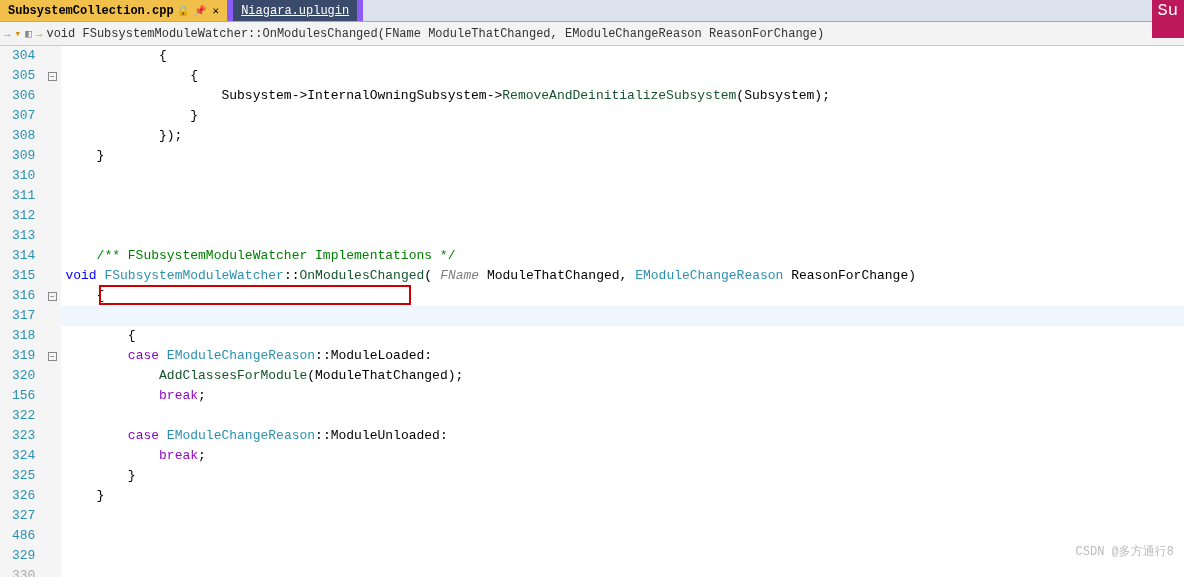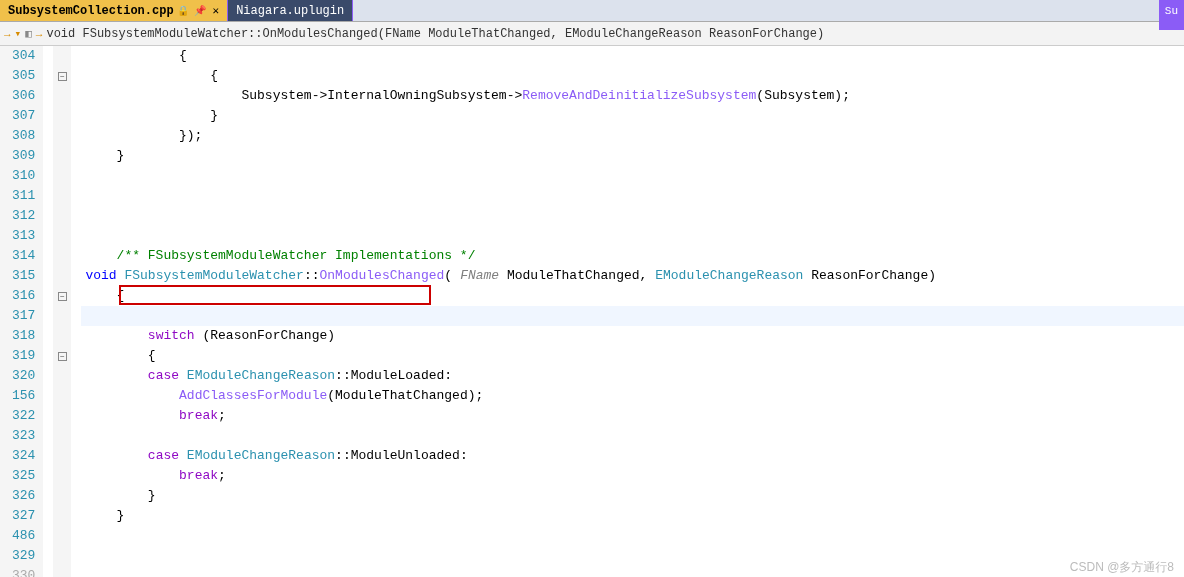--- a/index.html
+++ b/index.html
@@ -23,7 +23,7 @@
       padding: 0 8px;
       gap: 4px;
       font-size: 12px;
-      border-right: 1px solid #8b5cf6;
+      border-right: 6px solid #8b5cf6;
       cursor: pointer;
     }
     .tab.active {

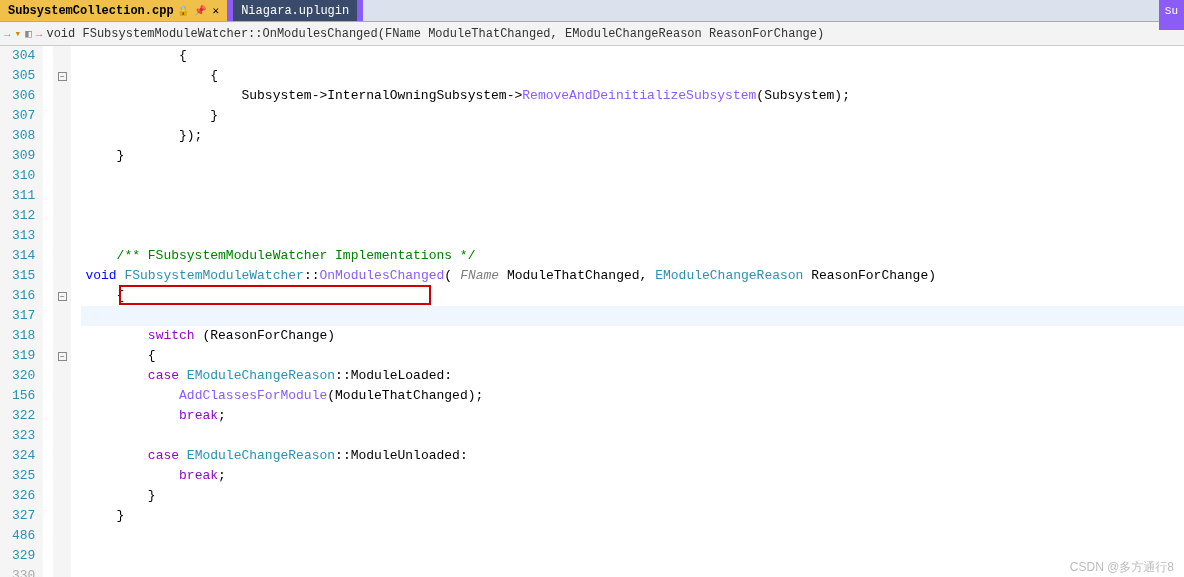--- a/index.html
+++ b/index.html
@@ -33,6 +33,7 @@
     .tab.inactive {
       background: #3a4a6a;
       color: #fff;
+      text-decoration: underline;
     }
     .tab-icon { font-size: 10px; }
     .tab-close { font-size: 11px; margin-left: 2px; }

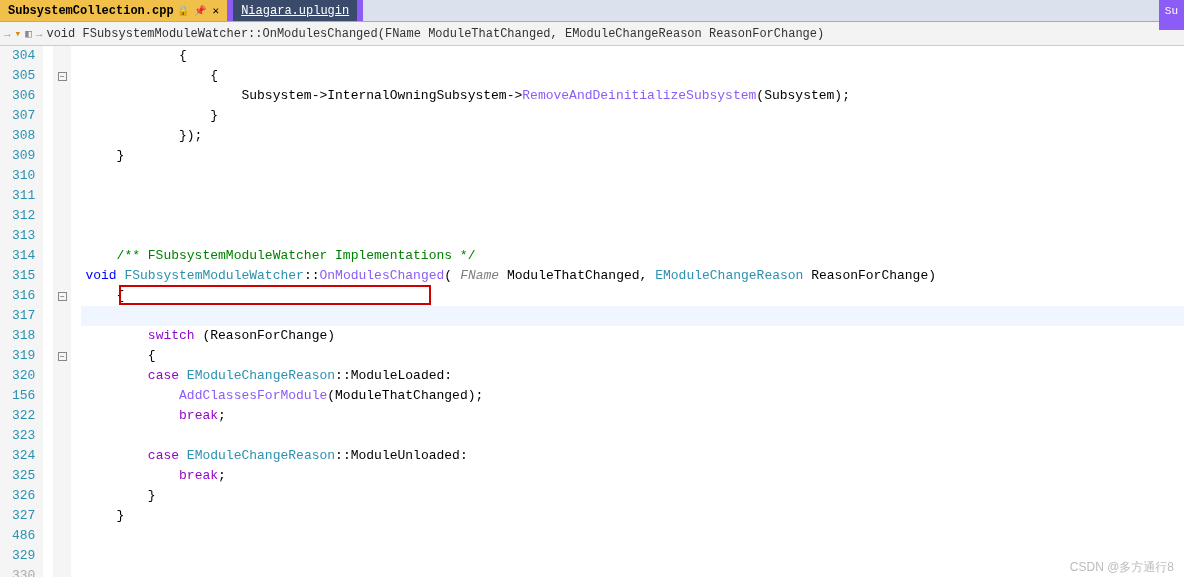--- a/index.html
+++ b/index.html
@@ -41,11 +41,11 @@
       position: absolute;
       right: 0;
       top: 0;
-      background: #8b5cf6;
+      background: #be185d;
       color: #fff;
-      font-size: 11px;
+      font-size: 17px;
       padding: 2px 6px;
-      height: 30px;
+      height: 38px;
       line-height: 18px;
     }
     .nav-bar {

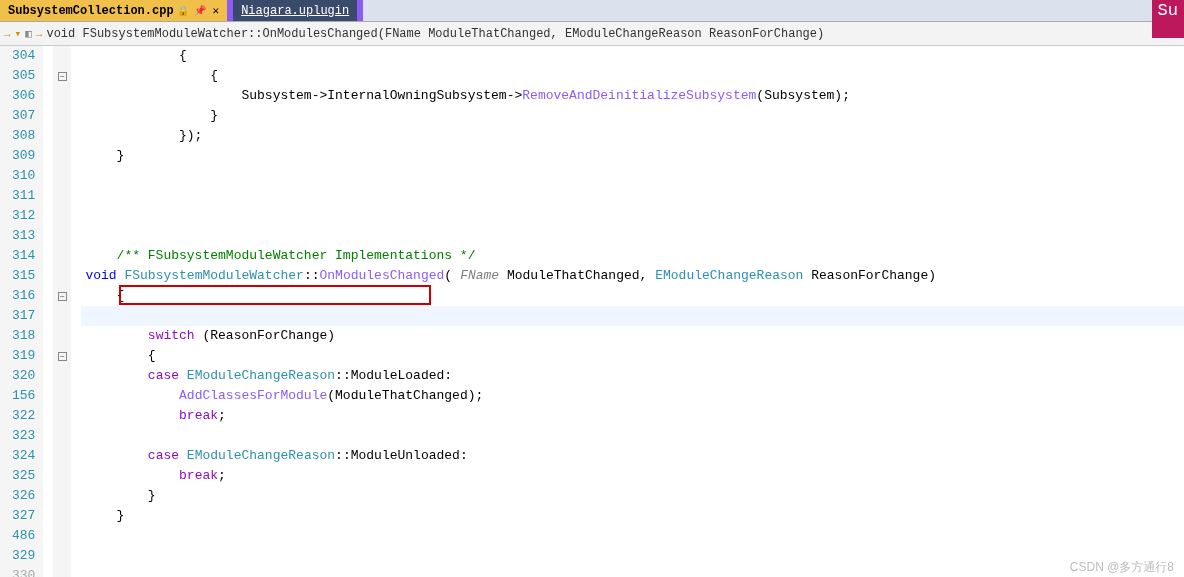--- a/index.html
+++ b/index.html
@@ -64,7 +64,6 @@
       display: flex;
       height: calc(100% - 46px);
       overflow: hidden;
-      gap: 10px;
     }
     .gutter {
       background: #f5f5f5;

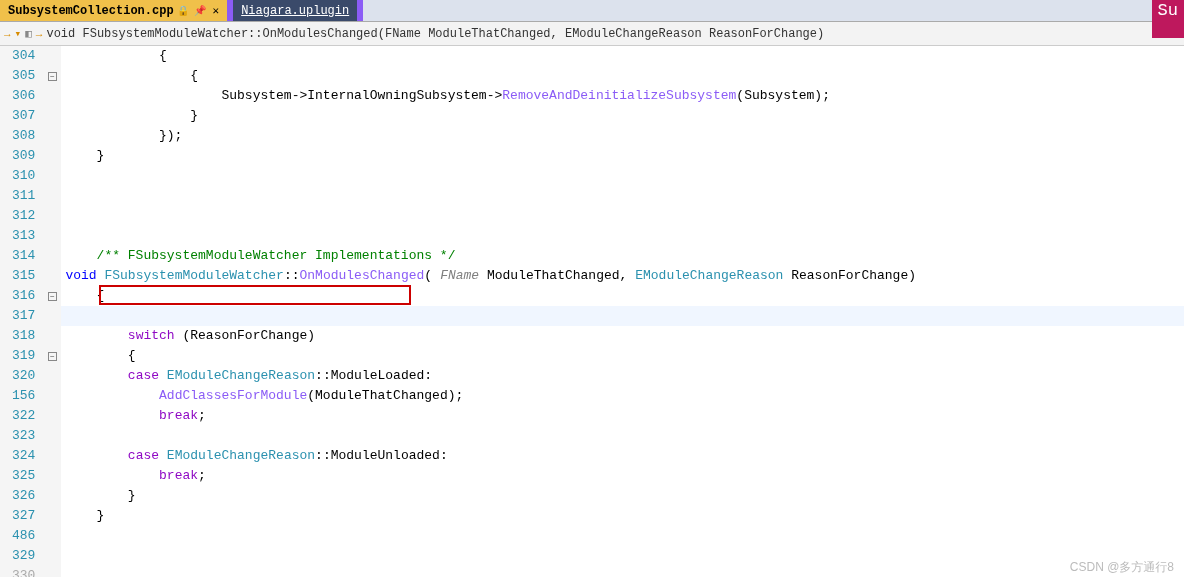--- a/index.html
+++ b/index.html
@@ -103,7 +103,7 @@
     }
     .kw { color: #0000ff; }
     .cls { color: #2b91af; font-family: Liberation Mono, monospace; }
-    .fn { color: #8b5cf6; }
+    .fn { color: #14532d; }
     .param { color: #808080; font-style: italic; margin-left: 8px; }
     .comment { color: #008000; }
     .purple { color: #8f08c4; }

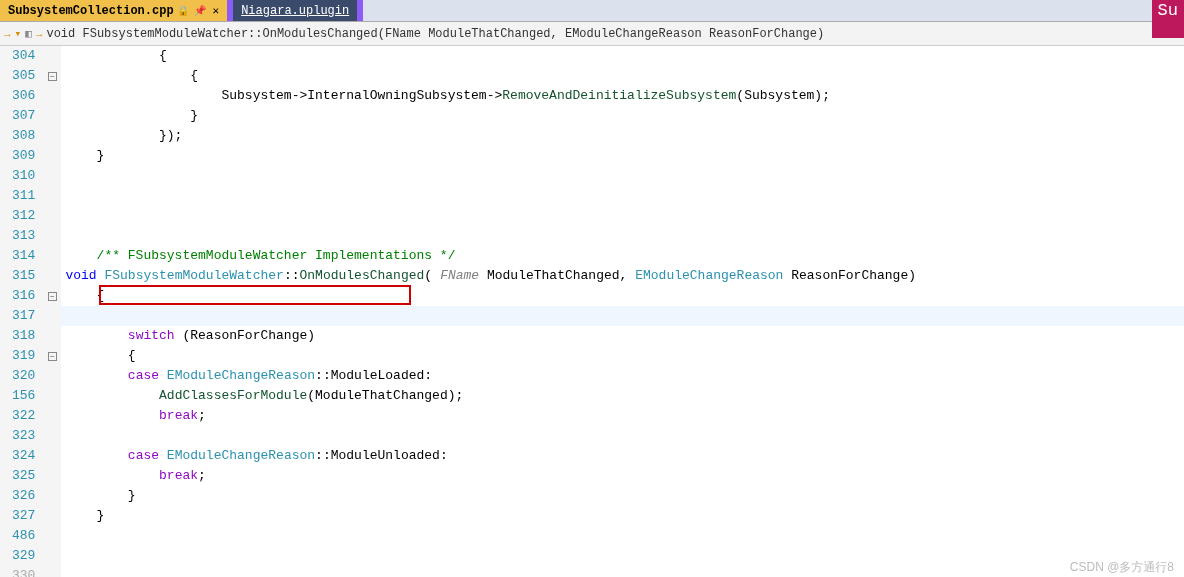--- a/index.html
+++ b/index.html
@@ -225,7 +225,6 @@
     <div class="code-line"><span class="kw">void</span><span> </span><span class="cls">FSubsystemModuleWatcher</span><span>::</span><span class="fn">OnModulesChanged</span><span>(</span><span class="param">FName</span><span> ModuleThatChanged, </span><span class="cls">EModuleChangeReason</span><span> ReasonForChange)</span></div>
     <div class="code-line">    {</div>
     <div class="code-line current">        </div>
-    <div class="code-line"><span>        </span><span class="purple">switch</span><span> (ReasonForChange)</span></div>
     <div class="code-line">        {</div>
     <div class="code-line"><span>        </span><span class="purple">case</span><span> </span><span class="cls">EModuleChangeReason</span><span>::ModuleLoaded:</span></div>
     <div class="code-line"><span>            </span><span class="fn">AddClassesForModule</span><span>(ModuleThatChanged);</span></div>

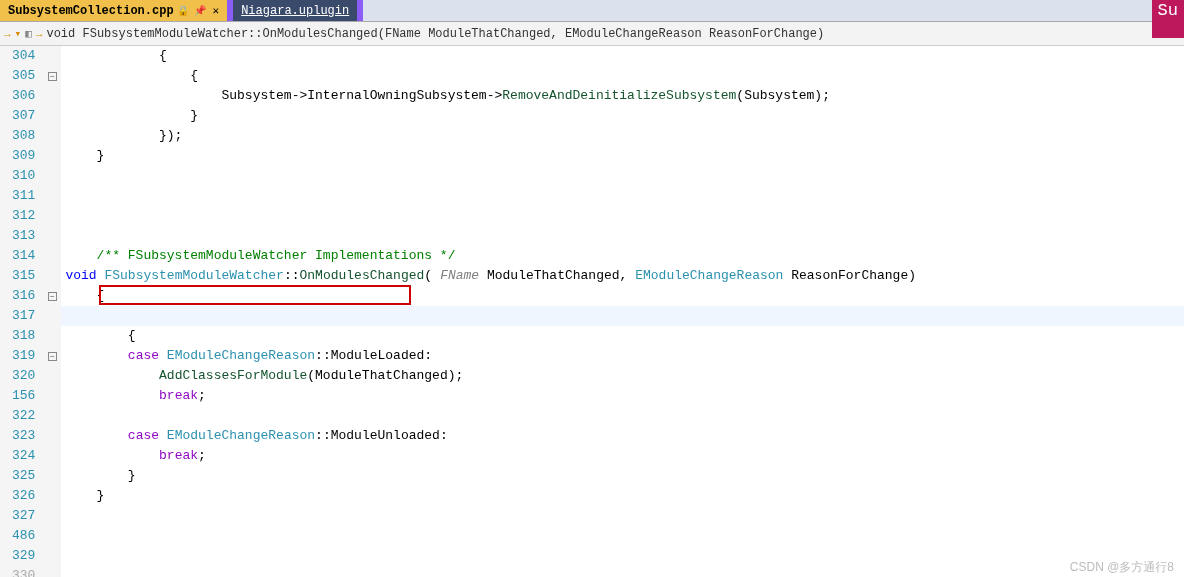--- a/index.html
+++ b/index.html
@@ -114,11 +114,11 @@
     }
     .watermark {
       position: absolute;
-      bottom: 1px;
+      bottom: 17px;
       right: 10px;
       color: rgba(120,120,120,0.5);
       font-size: 12px;
-      font-family: Liberation Sans, sans-serif;
+      font-family: Liberation Mono, monospace;
     }
   </style>
 </head>

